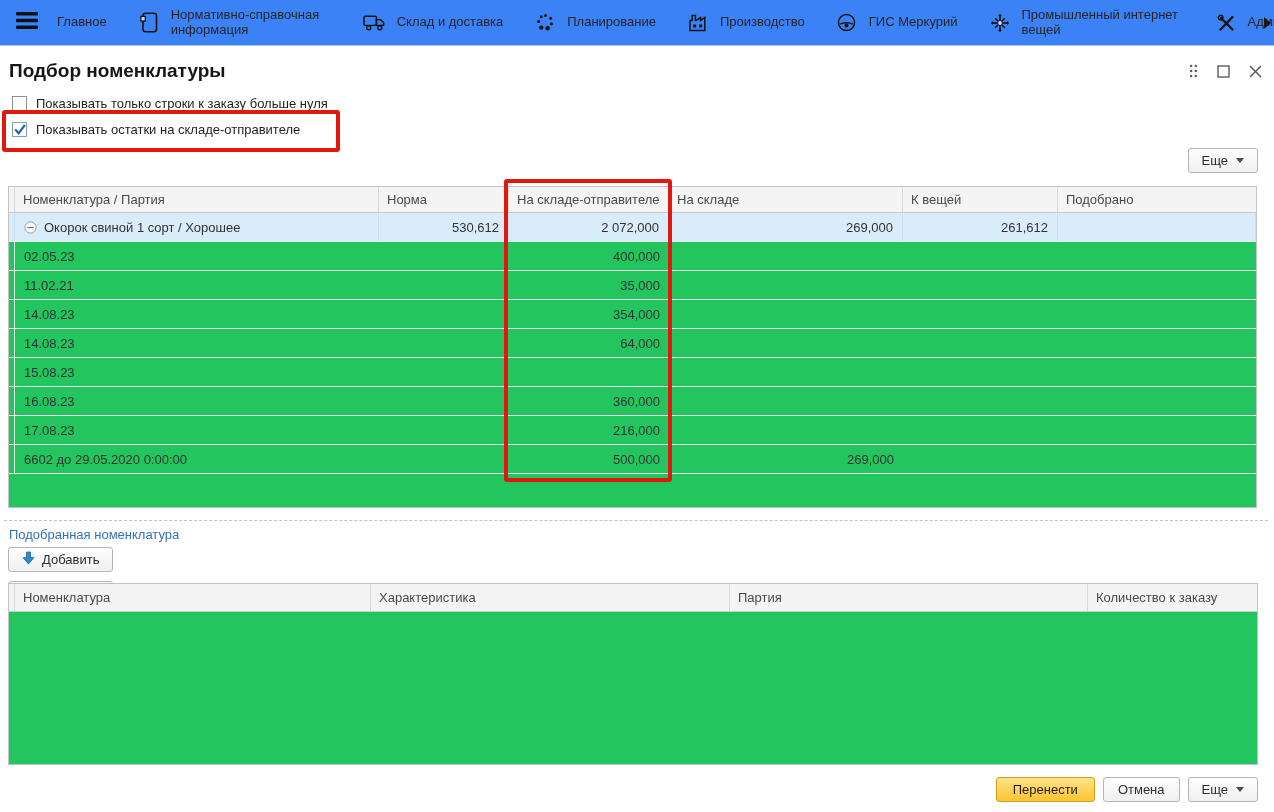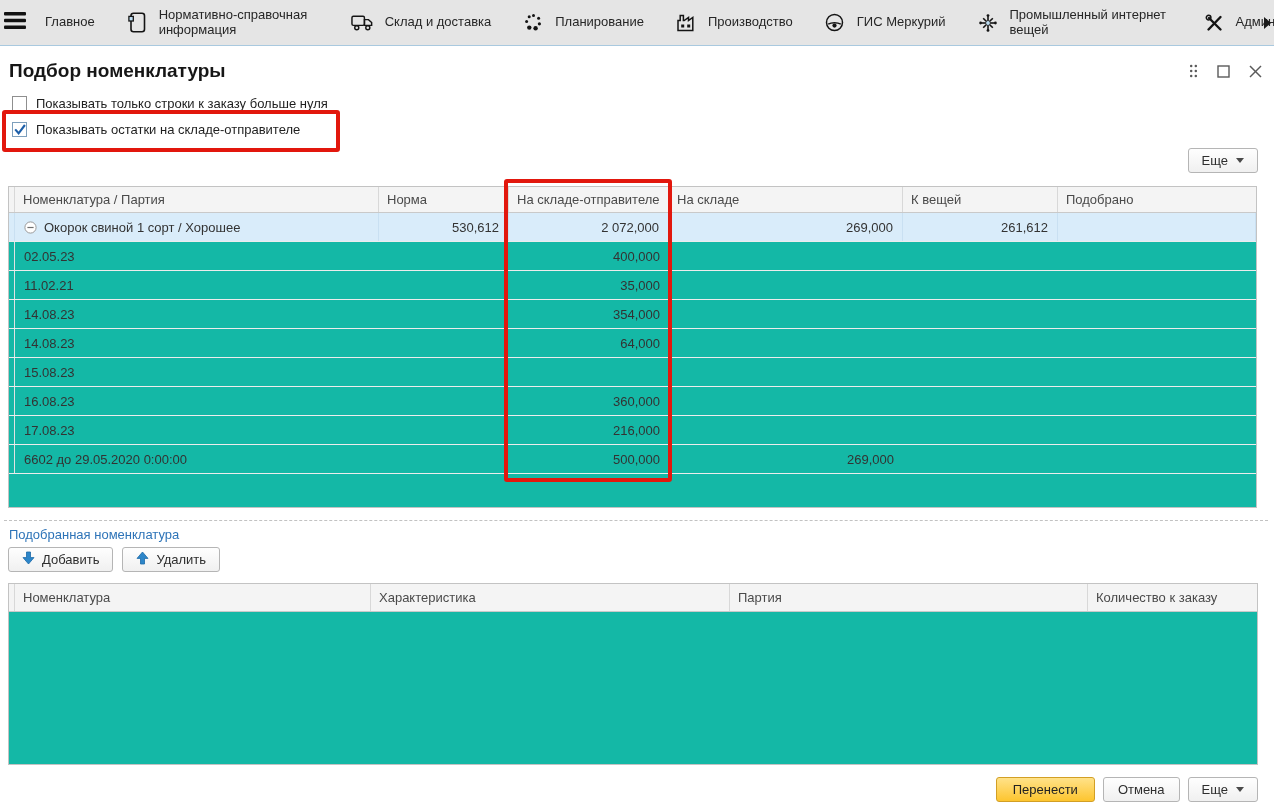--- a/index.html
+++ b/index.html
@@ -7,9 +7,9 @@
   #app{position:relative;width:1274px;height:812px;background:#fff;}
 
   
-  .menubar{position:absolute;top:0;left:0;width:1274px;height:46px;background:#e5e5e5;
+  .menubar{position:absolute;top:0;left:0;width:1274px;height:46px;background:#3b82f6;
            border-bottom:1px solid #a9c9df;display:flex;align-items:center;box-sizing:border-box;
-           padding-left:0;overflow:hidden;}
+           padding-left:12px;overflow:hidden;}
   .hamburger{display:flex;align-items:center;justify-content:center;width:30px;height:34px;cursor:pointer;flex:0 0 auto;}
   .menu-item{display:flex;align-items:center;gap:10px;padding:0 15px;height:46px;cursor:pointer;flex:0 0 auto;}
   .menu-item .mlbl{font-size:13px;color:#262626;line-height:1.15;white-space:nowrap;}

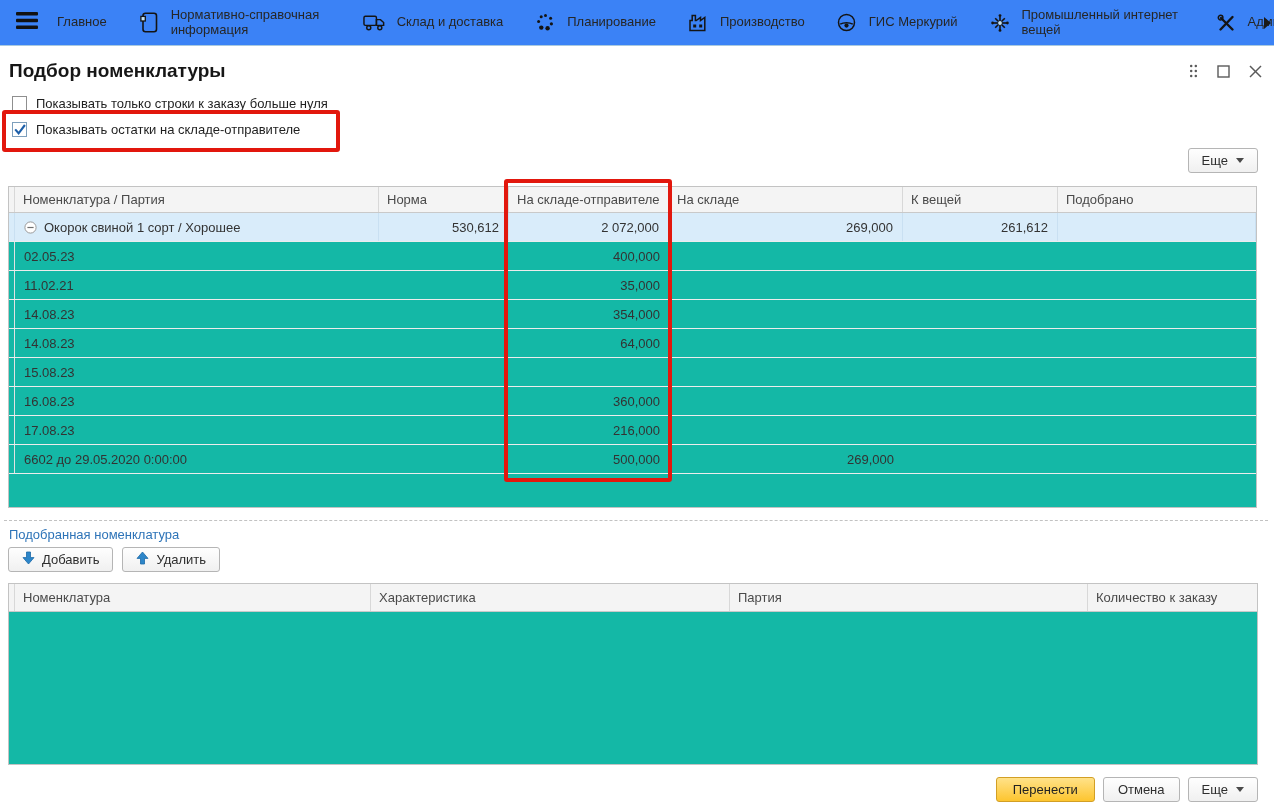--- a/index.html
+++ b/index.html
@@ -45,7 +45,7 @@
   #btn-more-top{position:absolute;top:148px;right:16px;height:25px;}
 
   
-  .grid{position:absolute;background:#14b8a6;border:1px solid #c3c3c3;box-sizing:border-box;font-size:13px;color:#333;overflow:hidden;}
+  .grid{position:absolute;background:#22c55e;border:1px solid #c3c3c3;box-sizing:border-box;font-size:13px;color:#333;overflow:hidden;}
   #table1{left:8px;top:186px;width:1249px;height:322px;}
   #table2{left:8px;top:583px;width:1250px;height:182px;}
   .t-head{display:flex;background:#f4f4f4;border-bottom:1px solid #c9c9c9;box-sizing:border-box;}

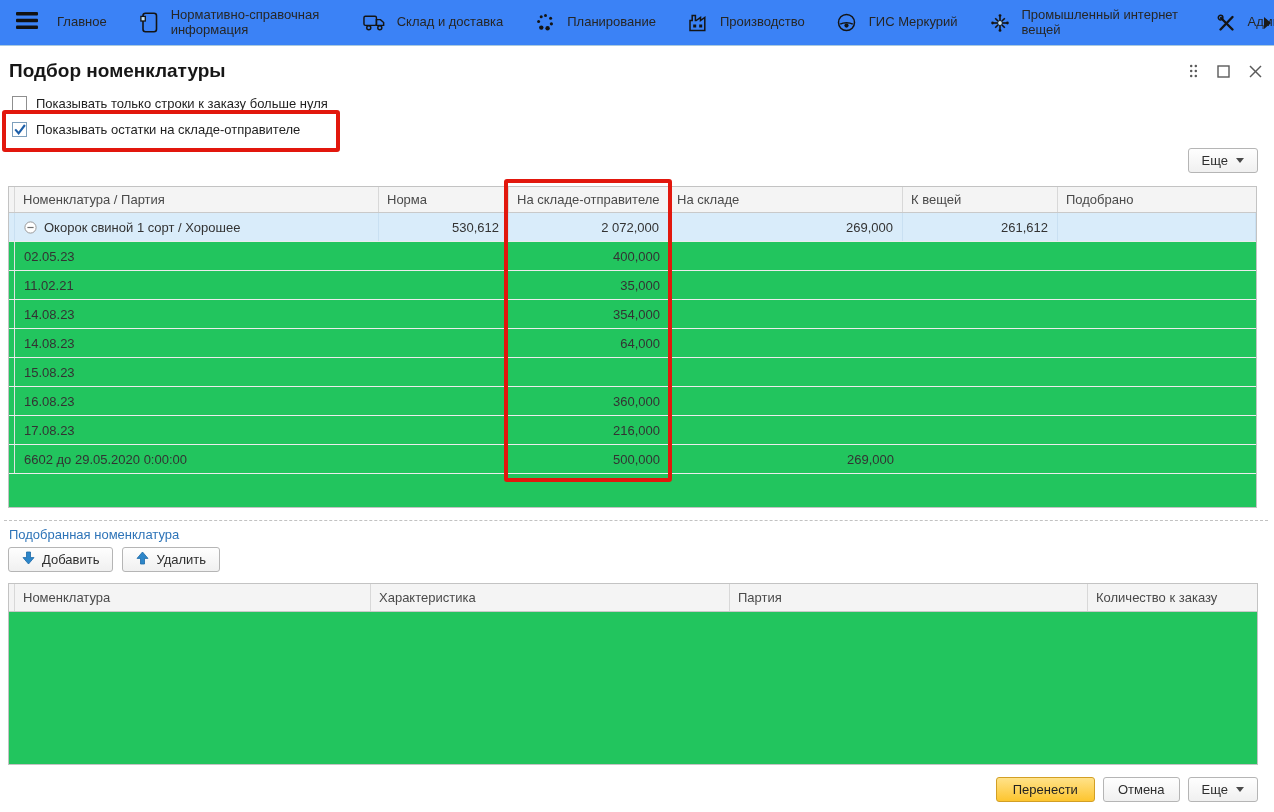--- a/index.html
+++ b/index.html
@@ -75,7 +75,7 @@
   
   #dash{position:absolute;top:520px;left:4px;width:1264px;border-top:1px dashed #c2c2c2;}
   #section-title{position:absolute;top:527px;left:9px;font-size:13px;color:#2e74b8;cursor:pointer;}
-  #picked-actions{position:absolute;top:547px;left:8px;display:flex;gap:9px;}
+  #picked-actions{position:absolute;top:547px;left:8px;display:flex;gap:9px;flex-direction:column;}
 
   
   #footer{position:absolute;top:777px;right:16px;display:flex;gap:8px;}

